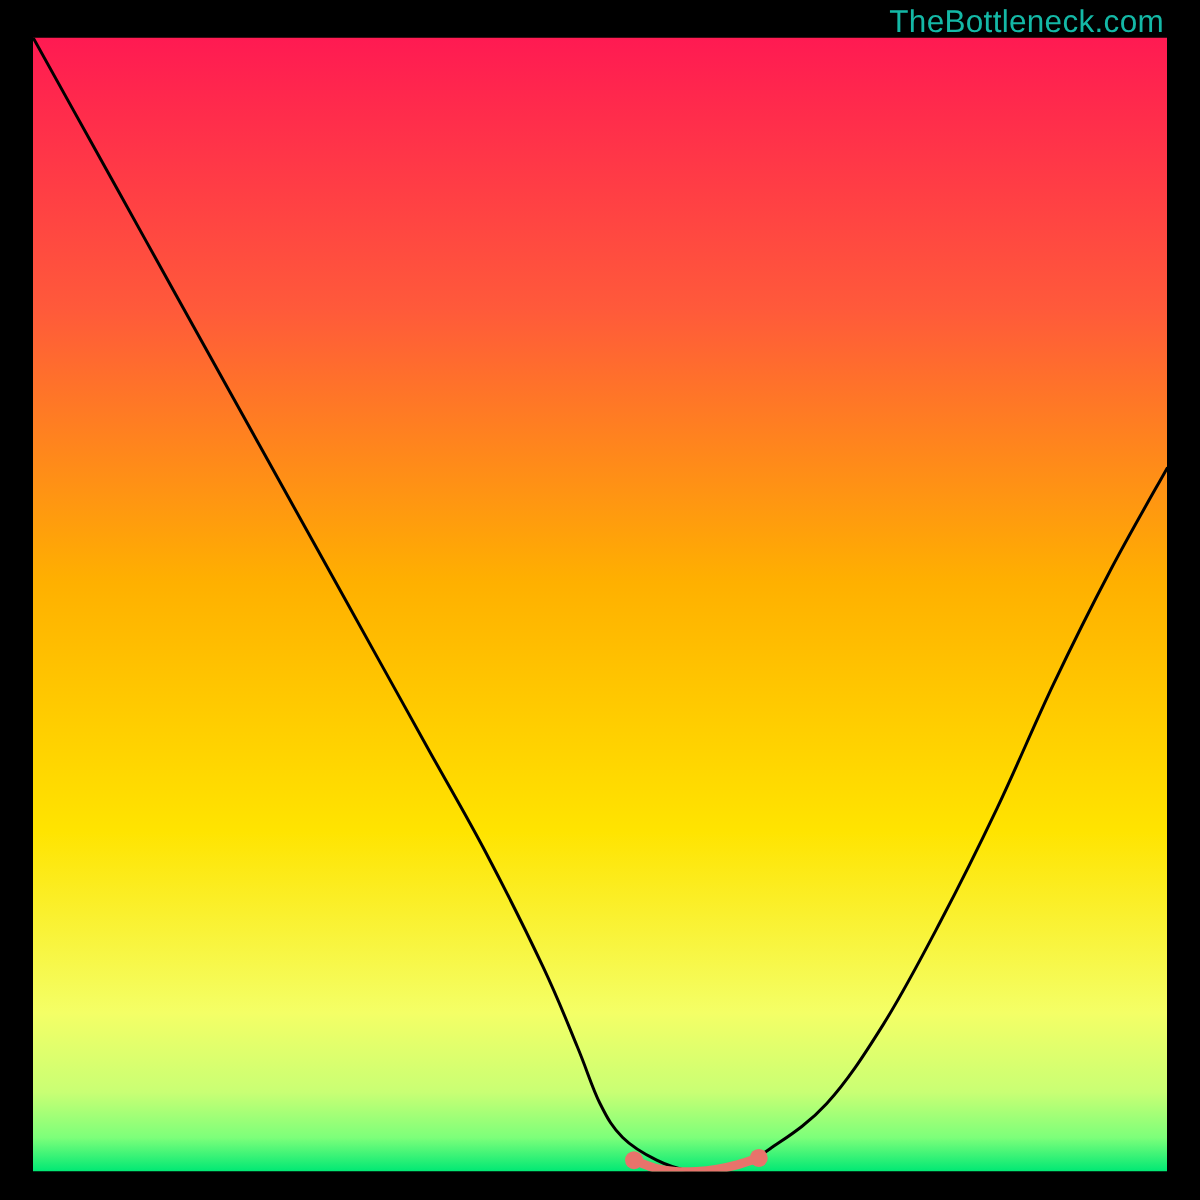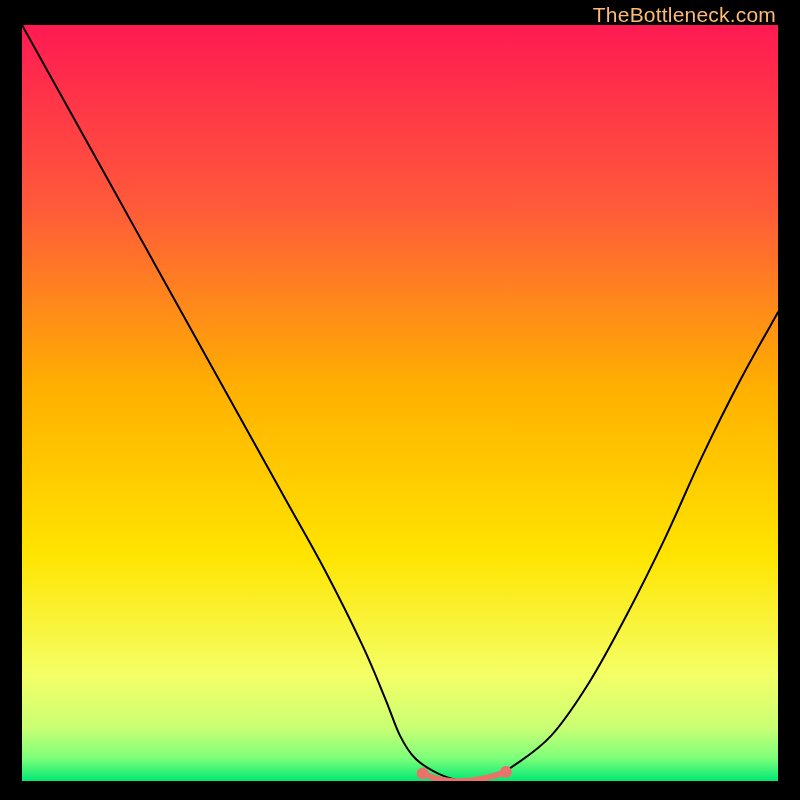--- a/index.html
+++ b/index.html
@@ -32,7 +32,7 @@
     font-family: Arial, Helvetica, sans-serif;
     font-size: 21px;
     font-weight: 500;
-    color: #fdba74;
+    color: #14b8a6;
     letter-spacing: 0.2px;
     user-select: none;
   }

